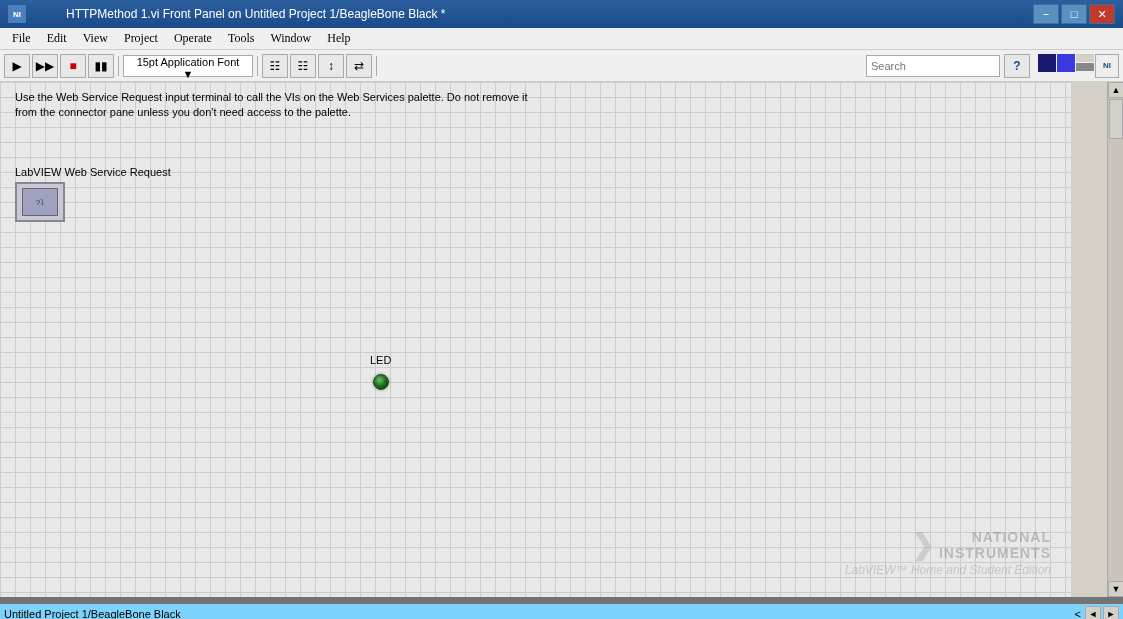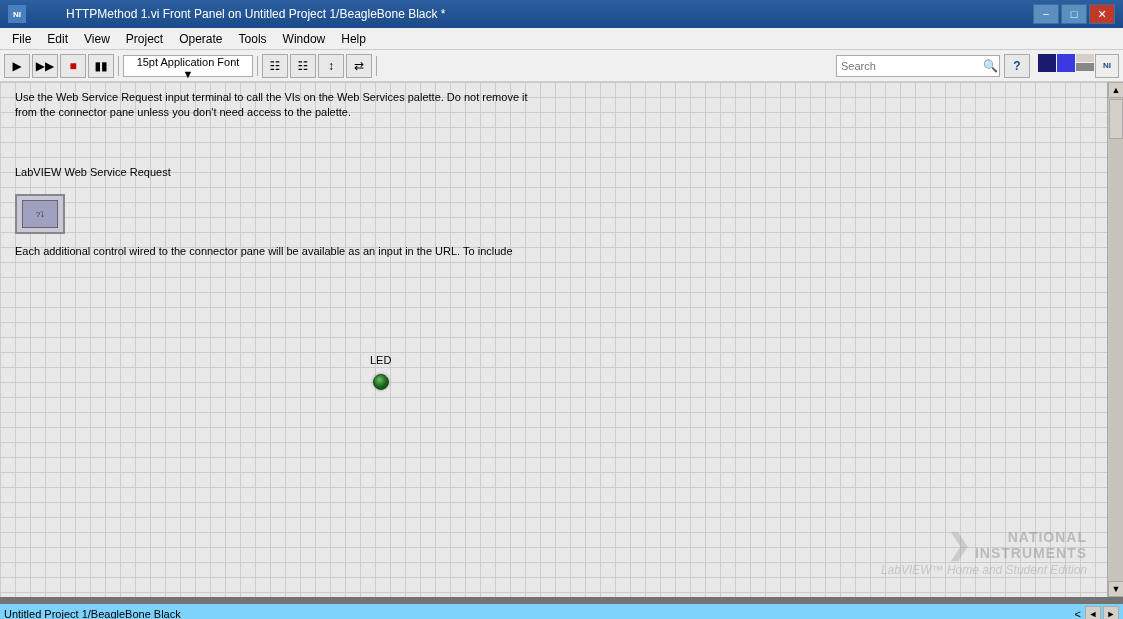--- a/index.html
+++ b/index.html
@@ -41,6 +41,7 @@
       height: 100%;
       display: flex;
       align-items: center;
+      font-family: Liberation Serif, serif;
     }
 
     

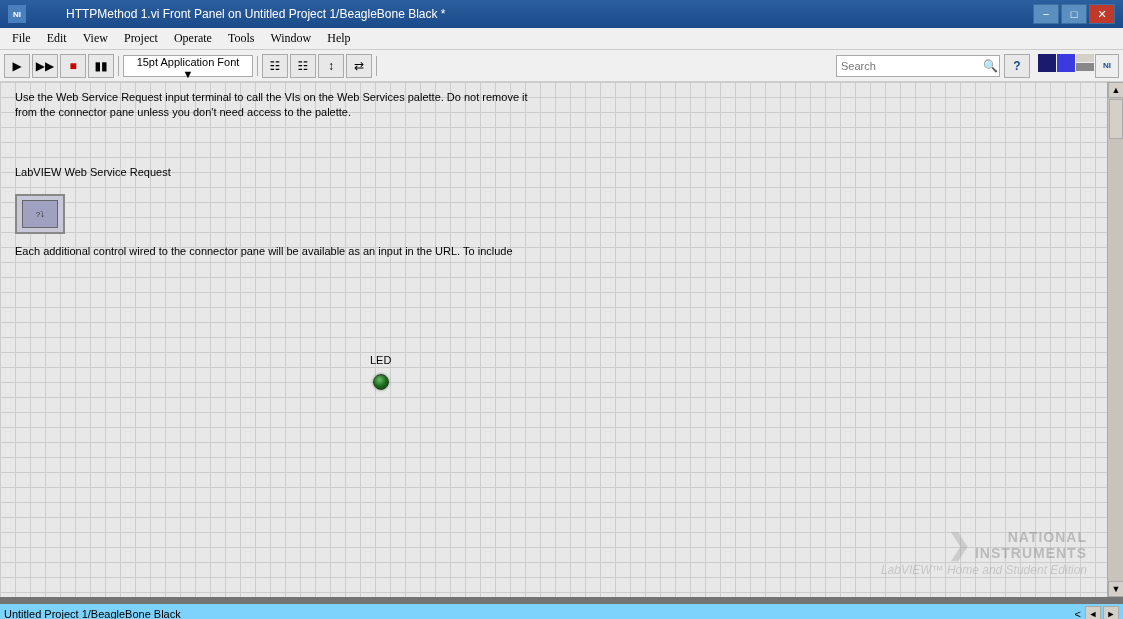--- a/index.html
+++ b/index.html
@@ -77,7 +77,7 @@
     }
     .search-box {
       height: 22px; border: 1px solid #aaa; background: white;
-      display: flex; align-items: center; width: 164px;
+      display: flex; align-items: center; width: 134px;
       padding: 0 4px;
     }
     .search-input {

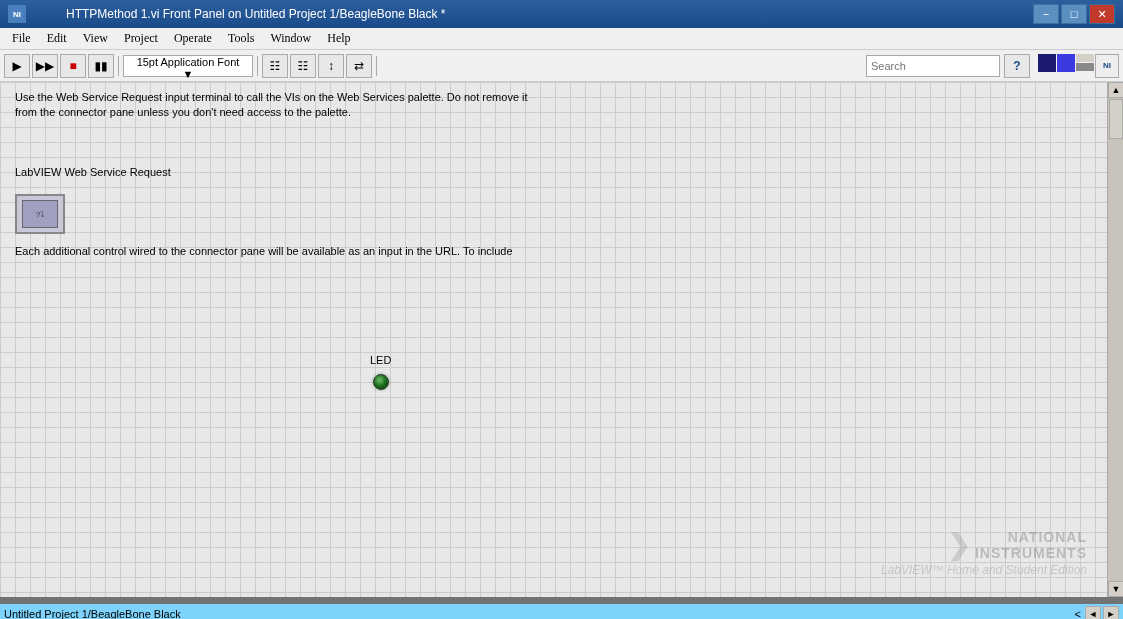--- a/index.html
+++ b/index.html
@@ -88,6 +88,7 @@
     .main-container {
       display: flex;
       height: calc(619px - 28px - 22px - 32px - 22px);
+      gap: 36px;
     }
 
     

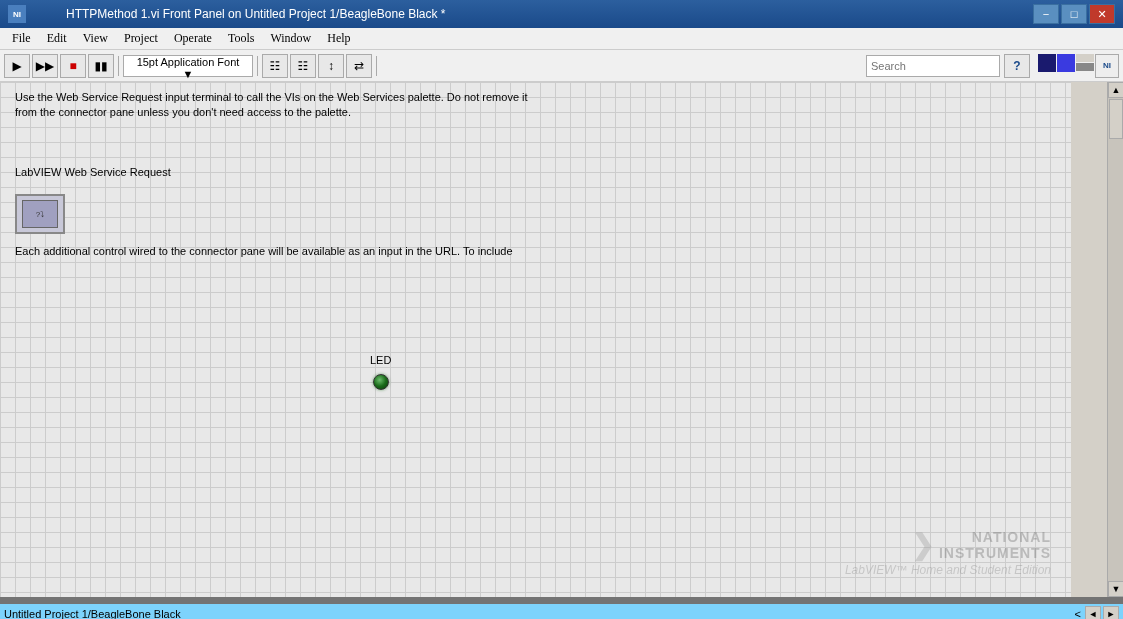--- a/index.html
+++ b/index.html
@@ -142,7 +142,7 @@
     }
     .ws-label {
       font-size: 11px;
-      margin-bottom: 16px;
+      margin-bottom: 4px;
     }
     .ws-icon {
       width: 50px; height: 40px;

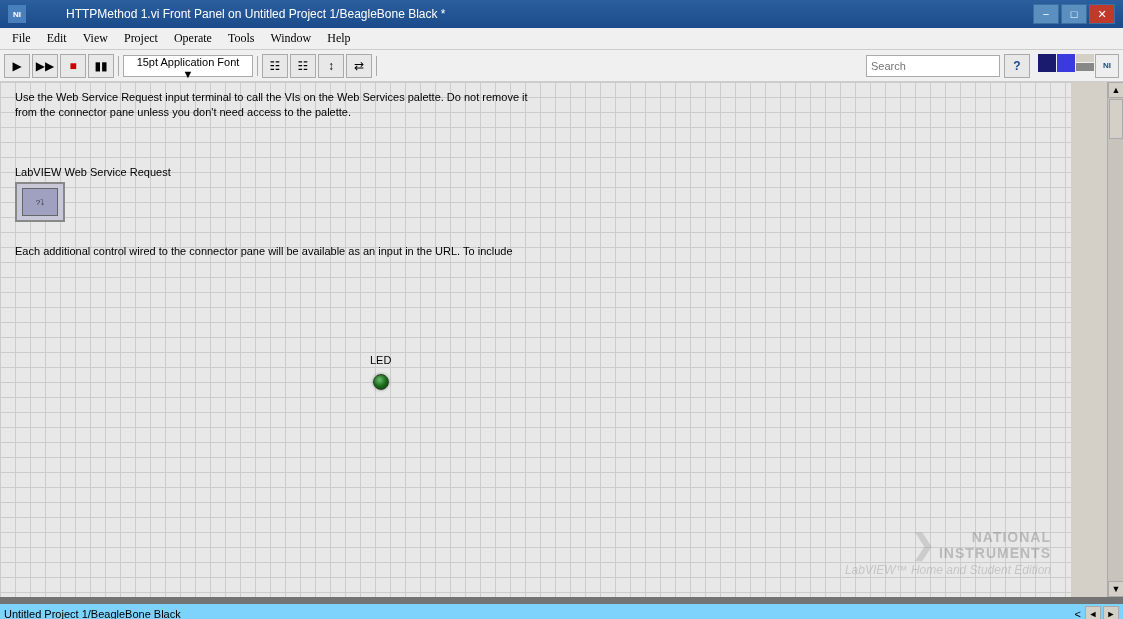--- a/index.html
+++ b/index.html
@@ -283,7 +283,7 @@
     </div>
 
     <div class="canvas-text" style="left:15px; top:162px; max-width:560px;">
-      <span>Each additional control wired to the connector pane will be available as an input in the URL. To include</span><br>
+      <br>
     </div>
 
     <div class="led-widget">

